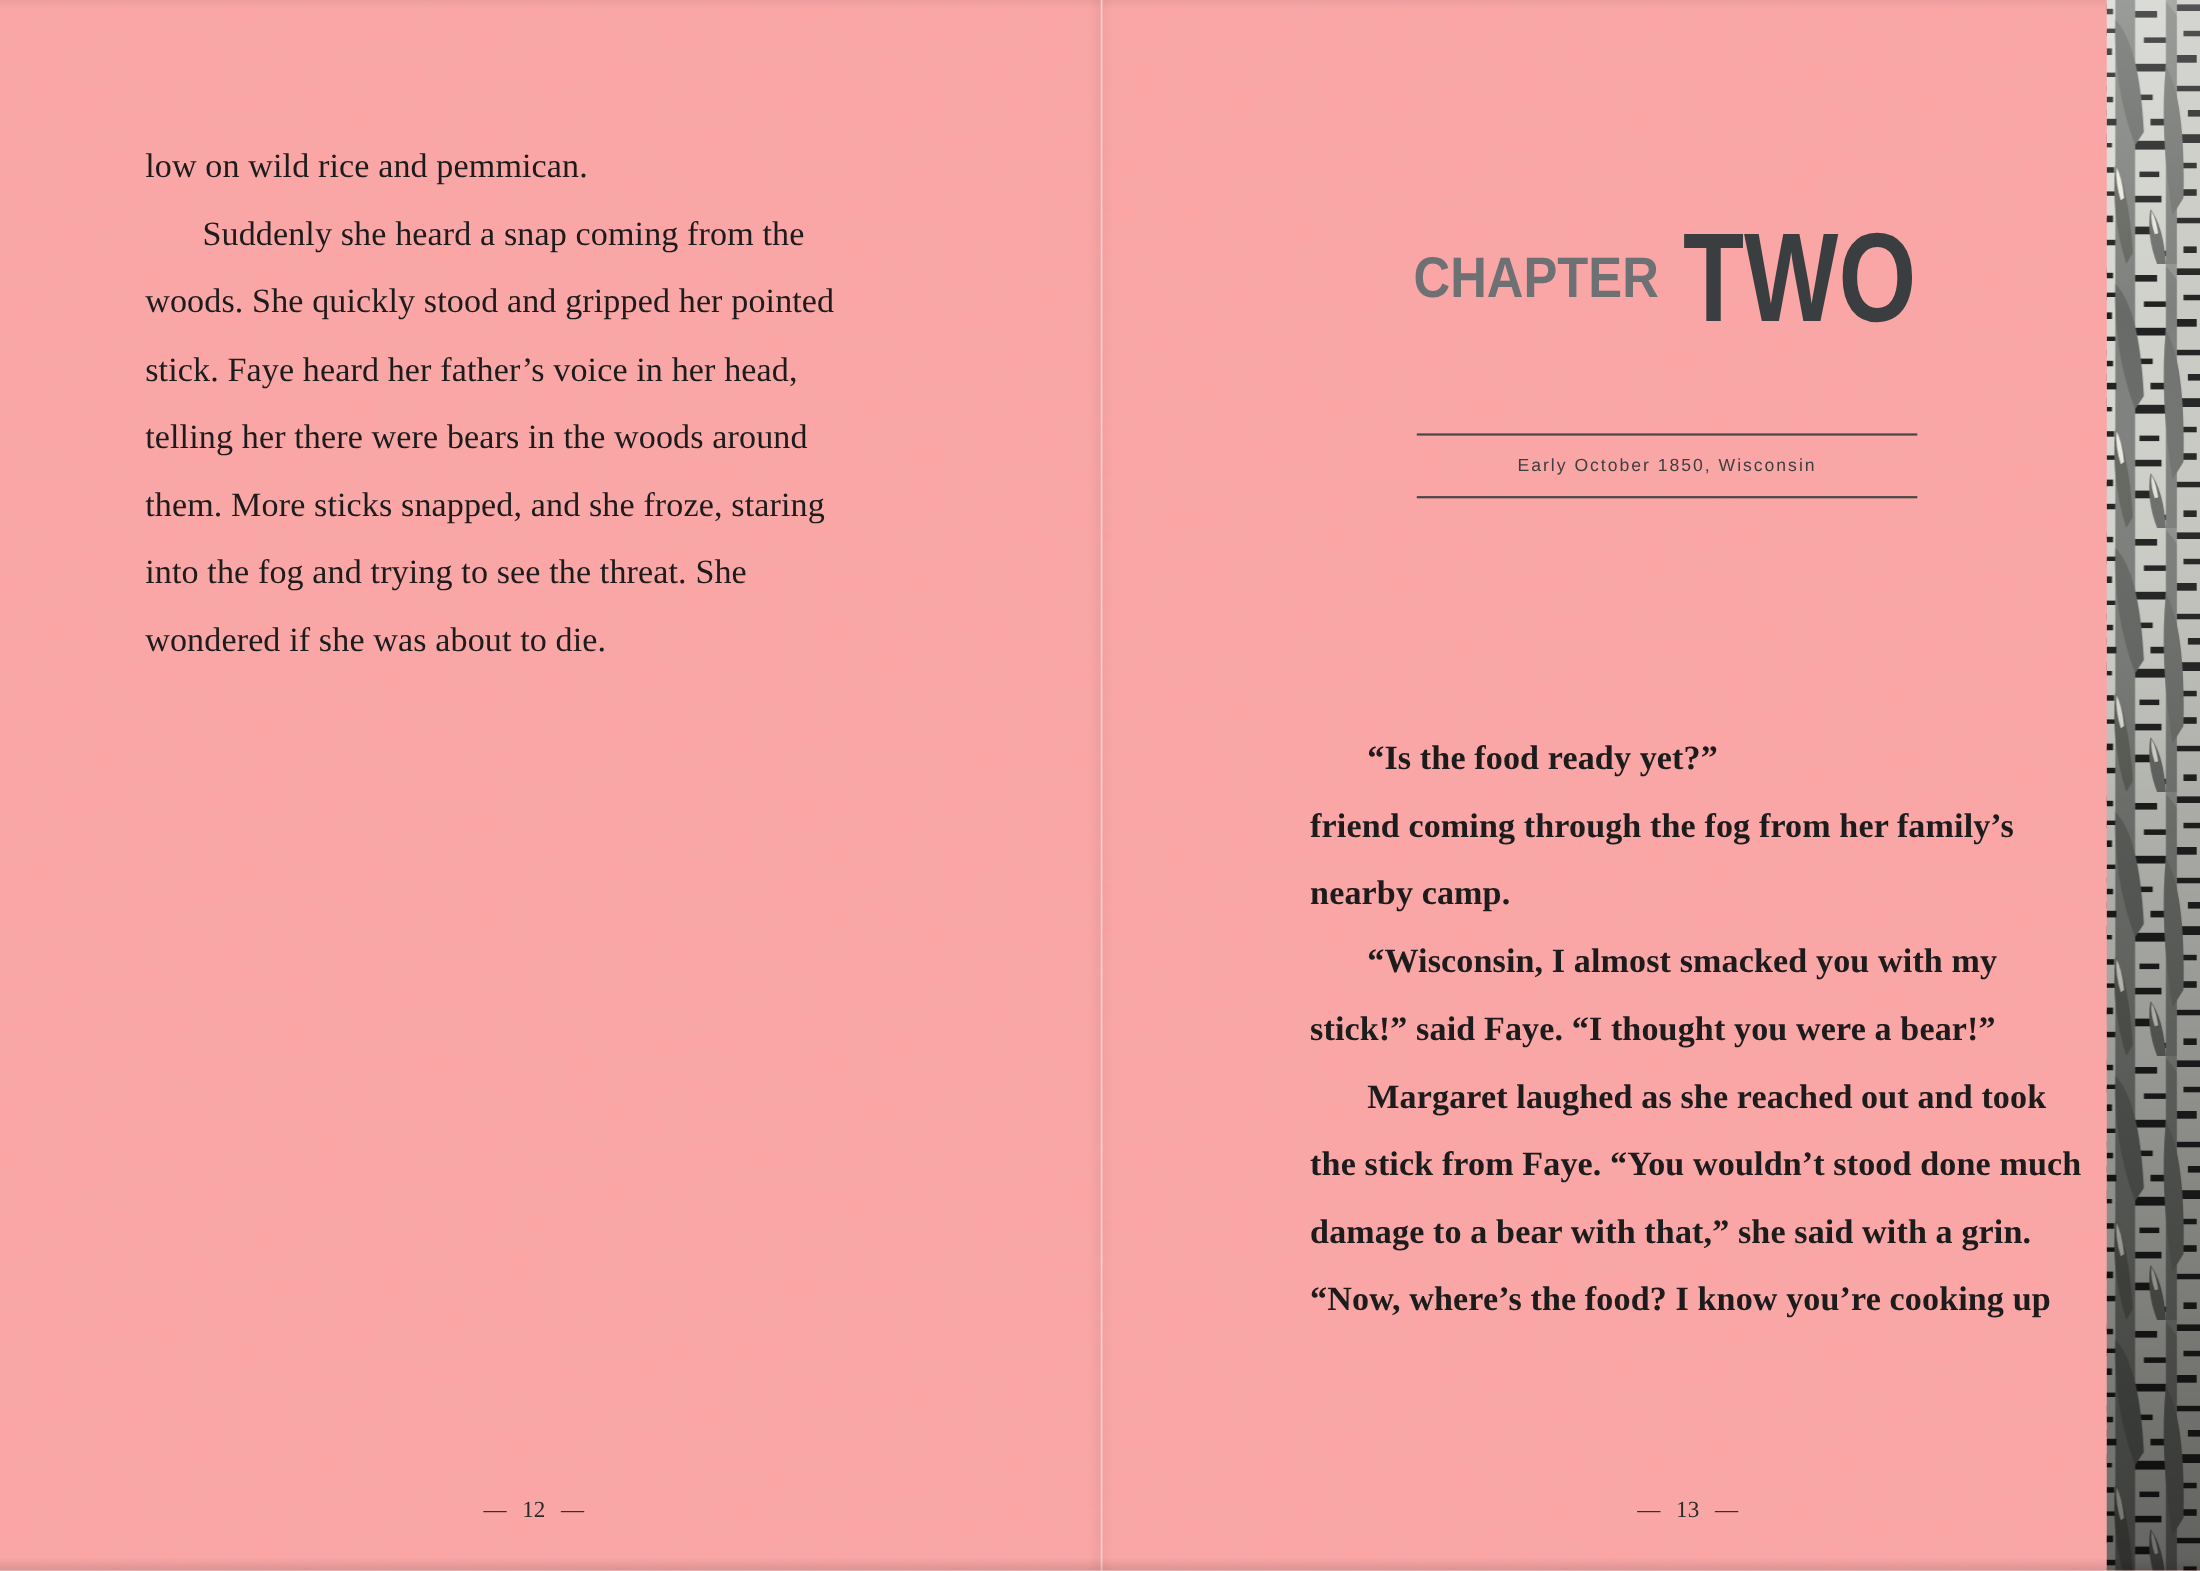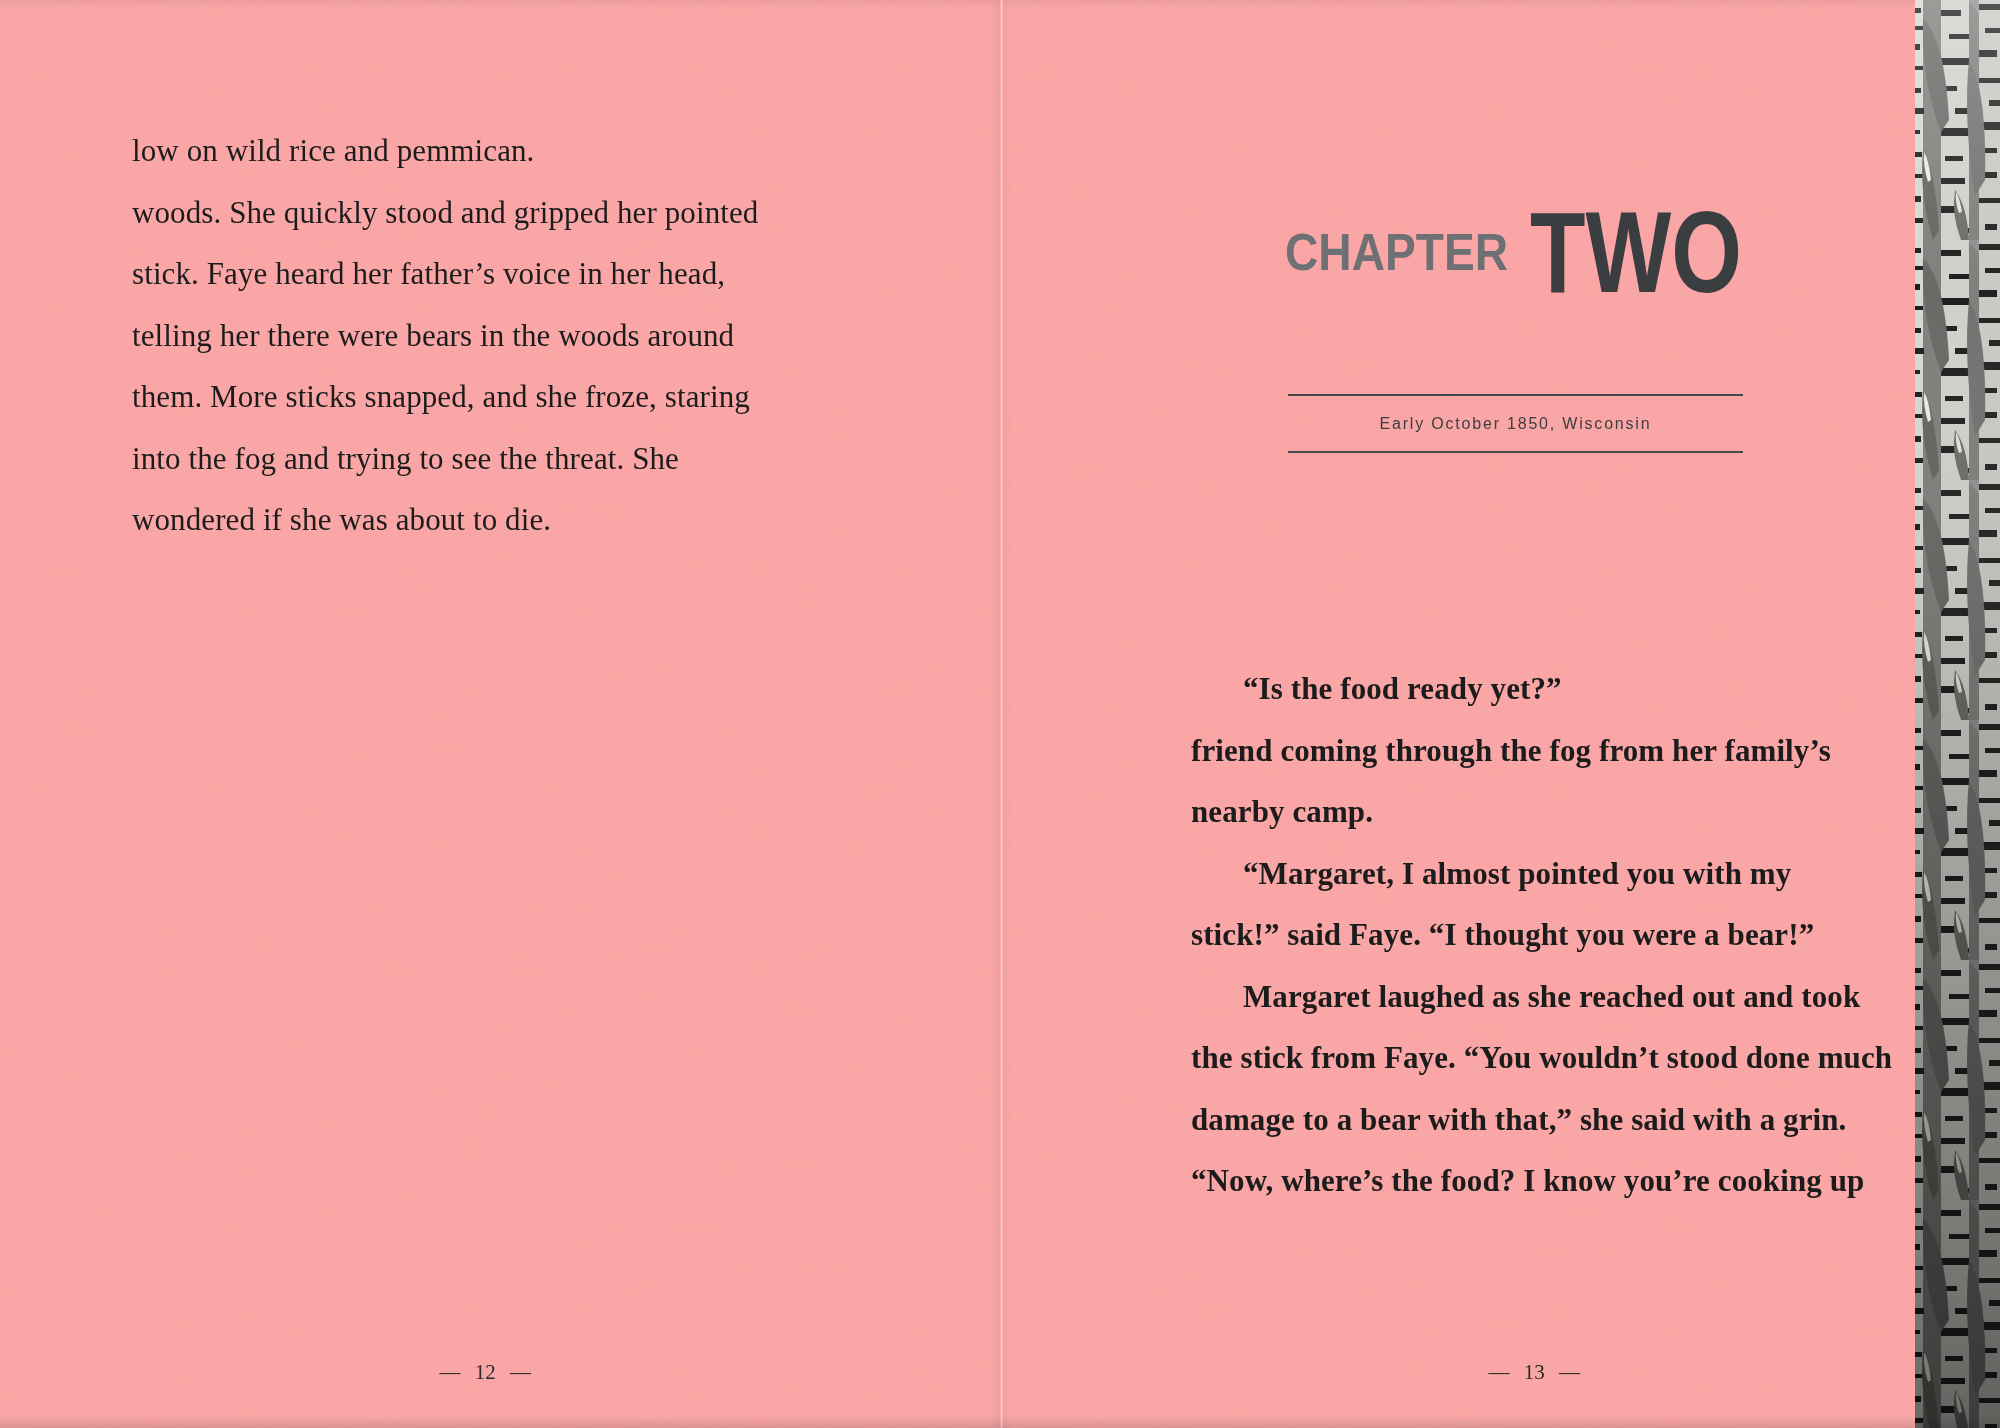--- a/index.html
+++ b/index.html
@@ -132,6 +132,7 @@
   <div>
     <div id="left-text" class="text-block">
       <div class="line">low on wild rice and pemmican.</div>
+      <div class="line indent">Suddenly she heard a snap coming from the</div>
       <div class="line">woods. She quickly stood and gripped her pointed</div>
       <div class="line">stick. Faye heard her father’s voice in her head,</div>
       <div class="line">telling her there were bears in the woods around</div>

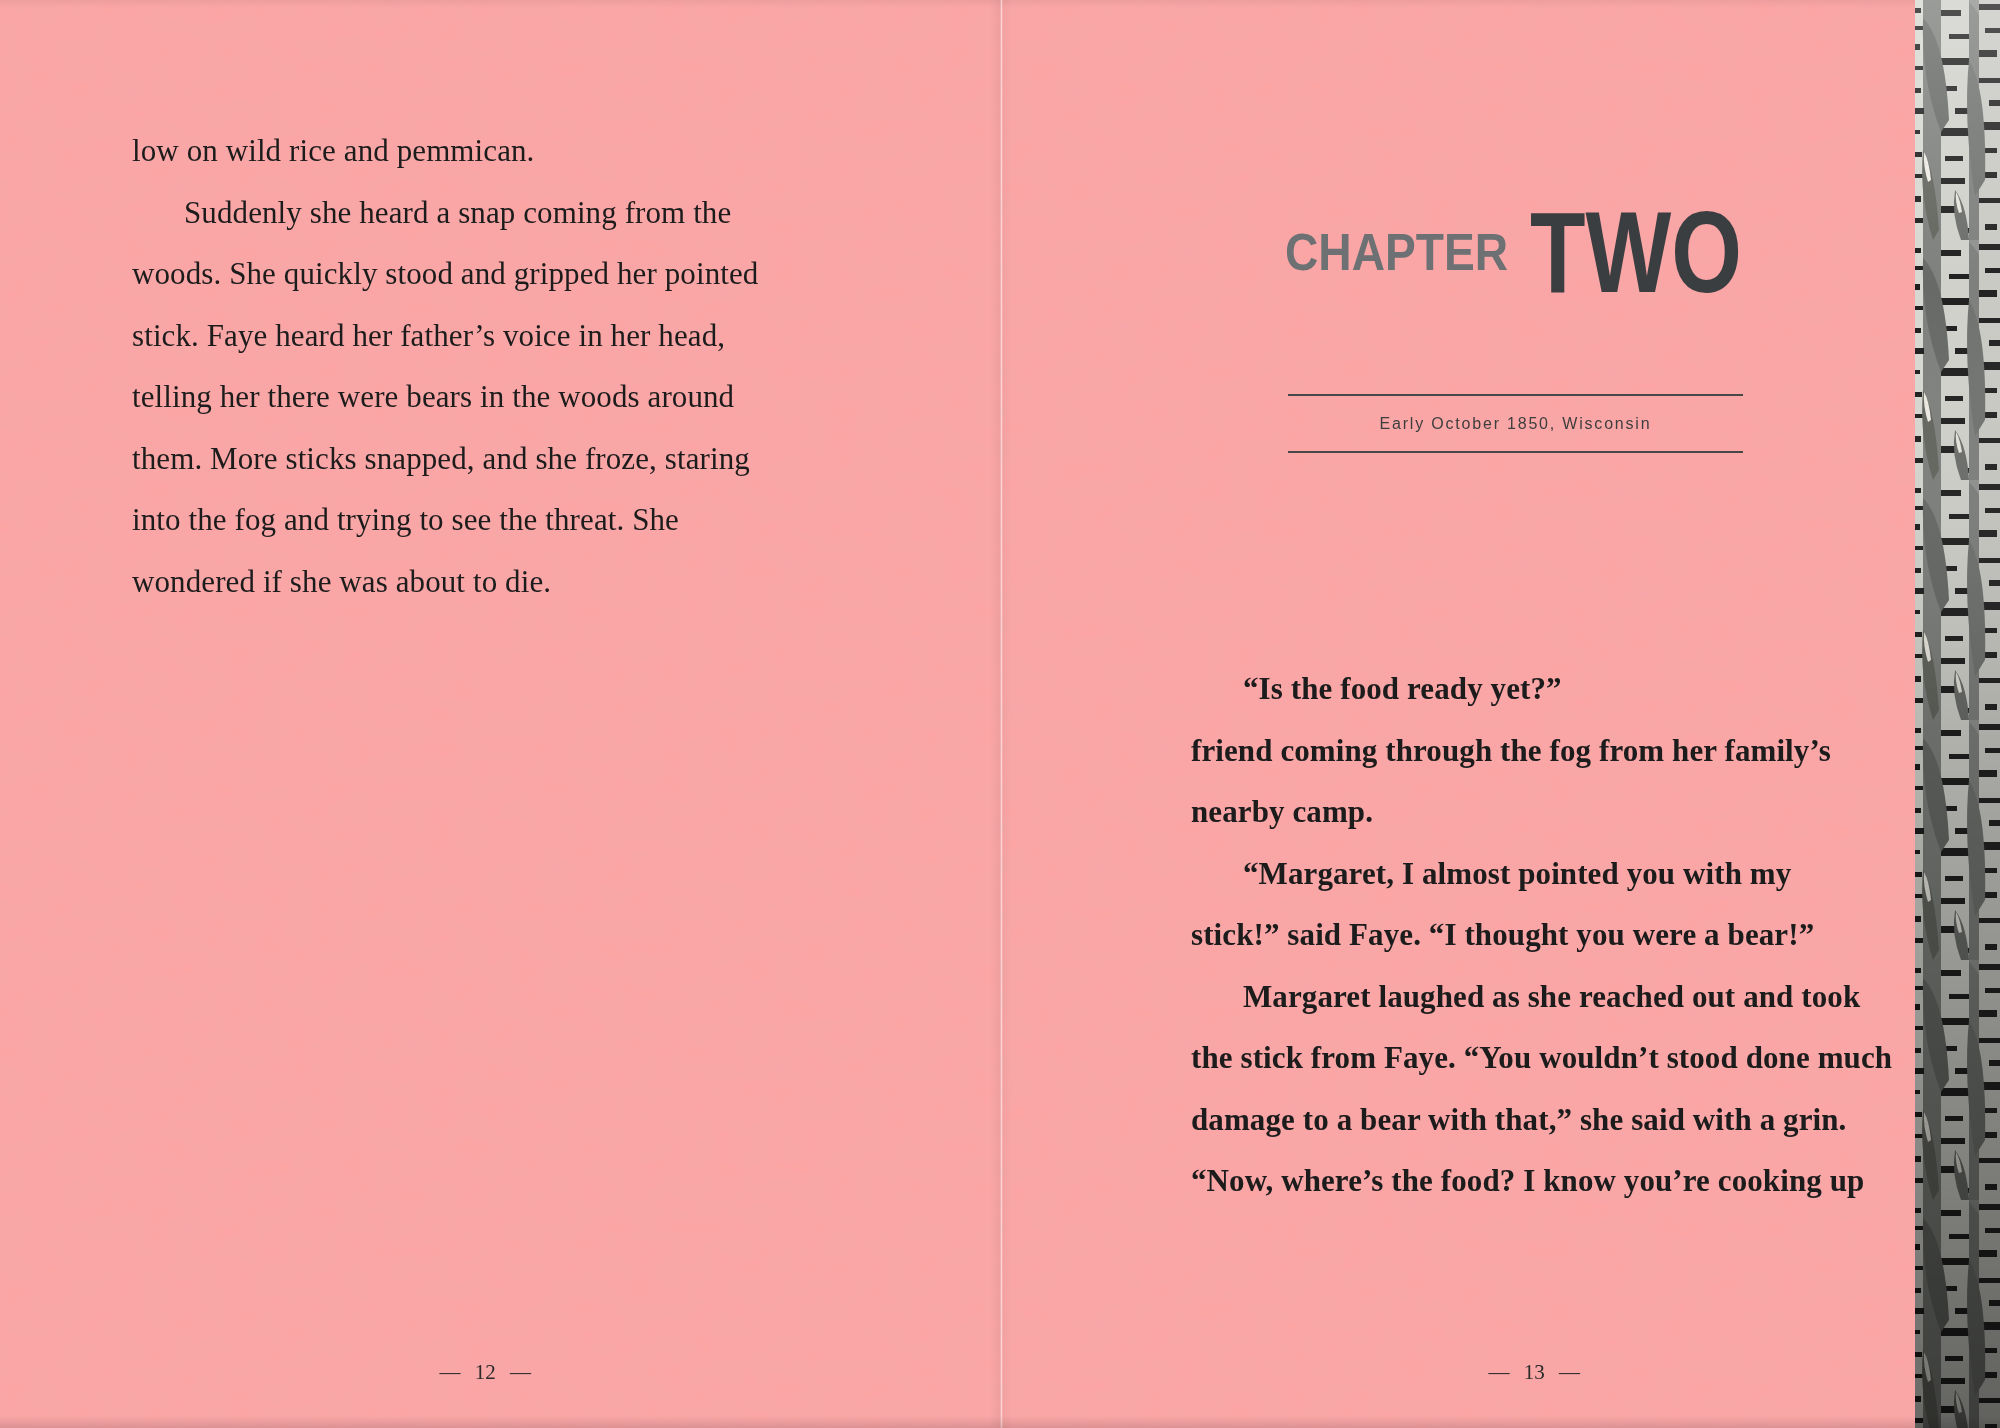--- a/index.html
+++ b/index.html
@@ -160,7 +160,7 @@
       <div class="line indent">“Is the food ready yet?”</div>
       <div class="line">friend coming through the fog from her family’s</div>
       <div class="line">nearby camp.</div>
-      <div class="line indent">“Margaret, I almost pointed you with my</div>
+      <div class="line indent">“Wisconsin, I almost smacked you with my</div>
       <div class="line">stick!” said Faye. “I thought you were a bear!”</div>
       <div class="line indent">Margaret laughed as she reached out and took</div>
       <div class="line">the stick from Faye. “You wouldn’t stood done much</div>

